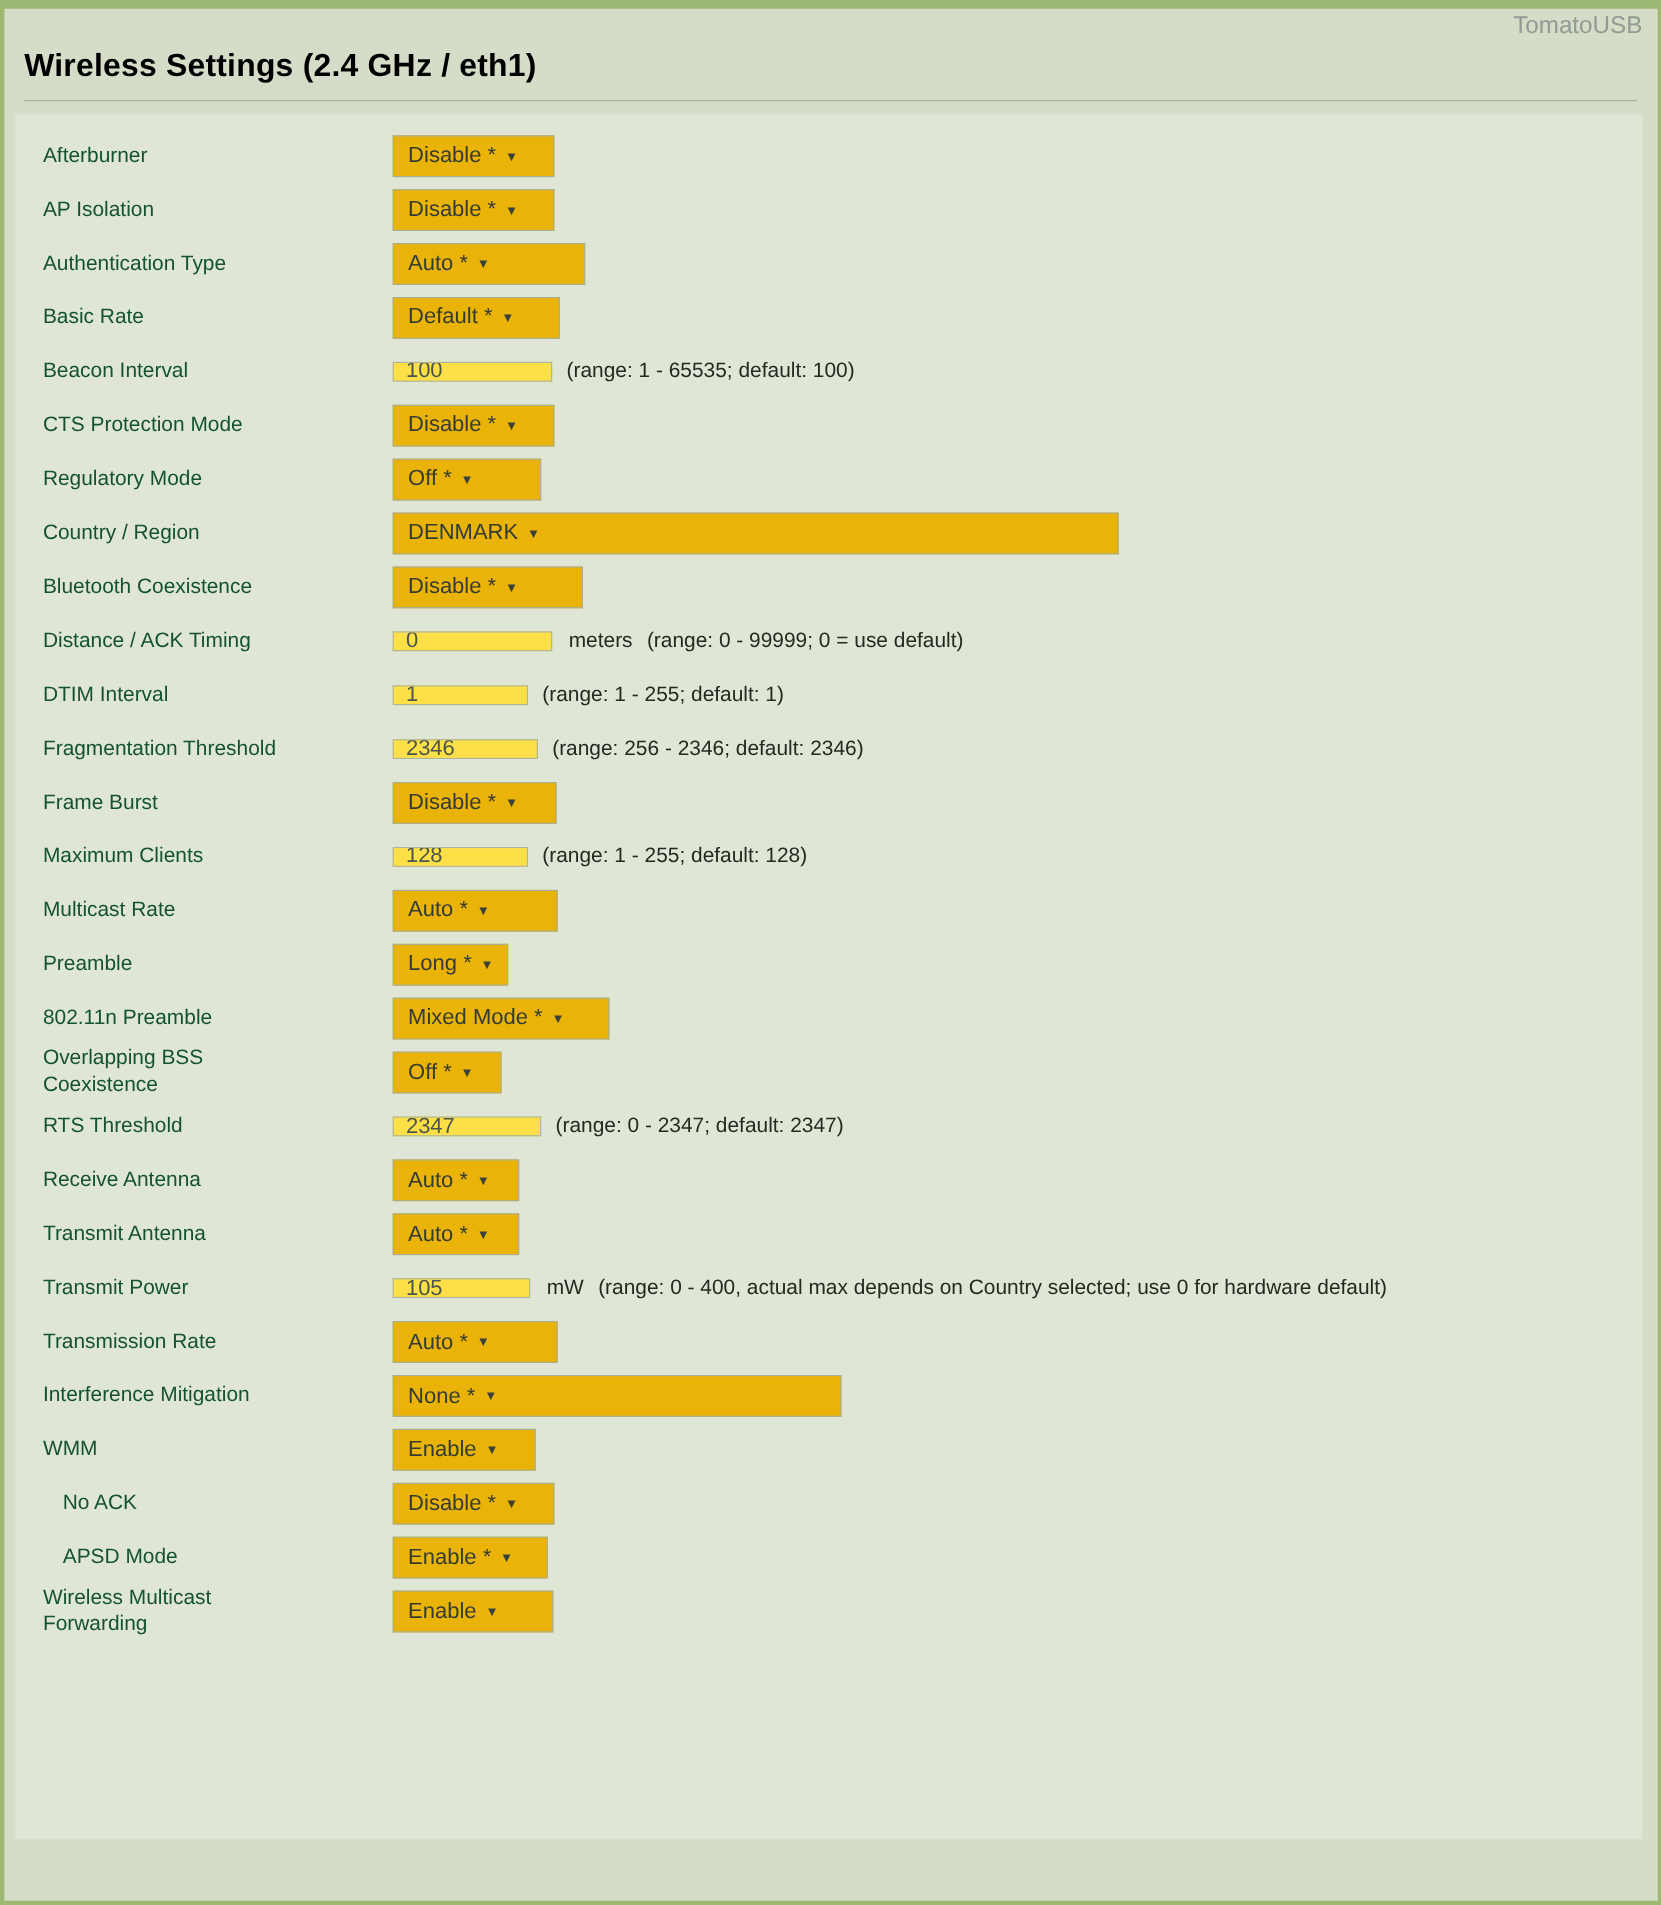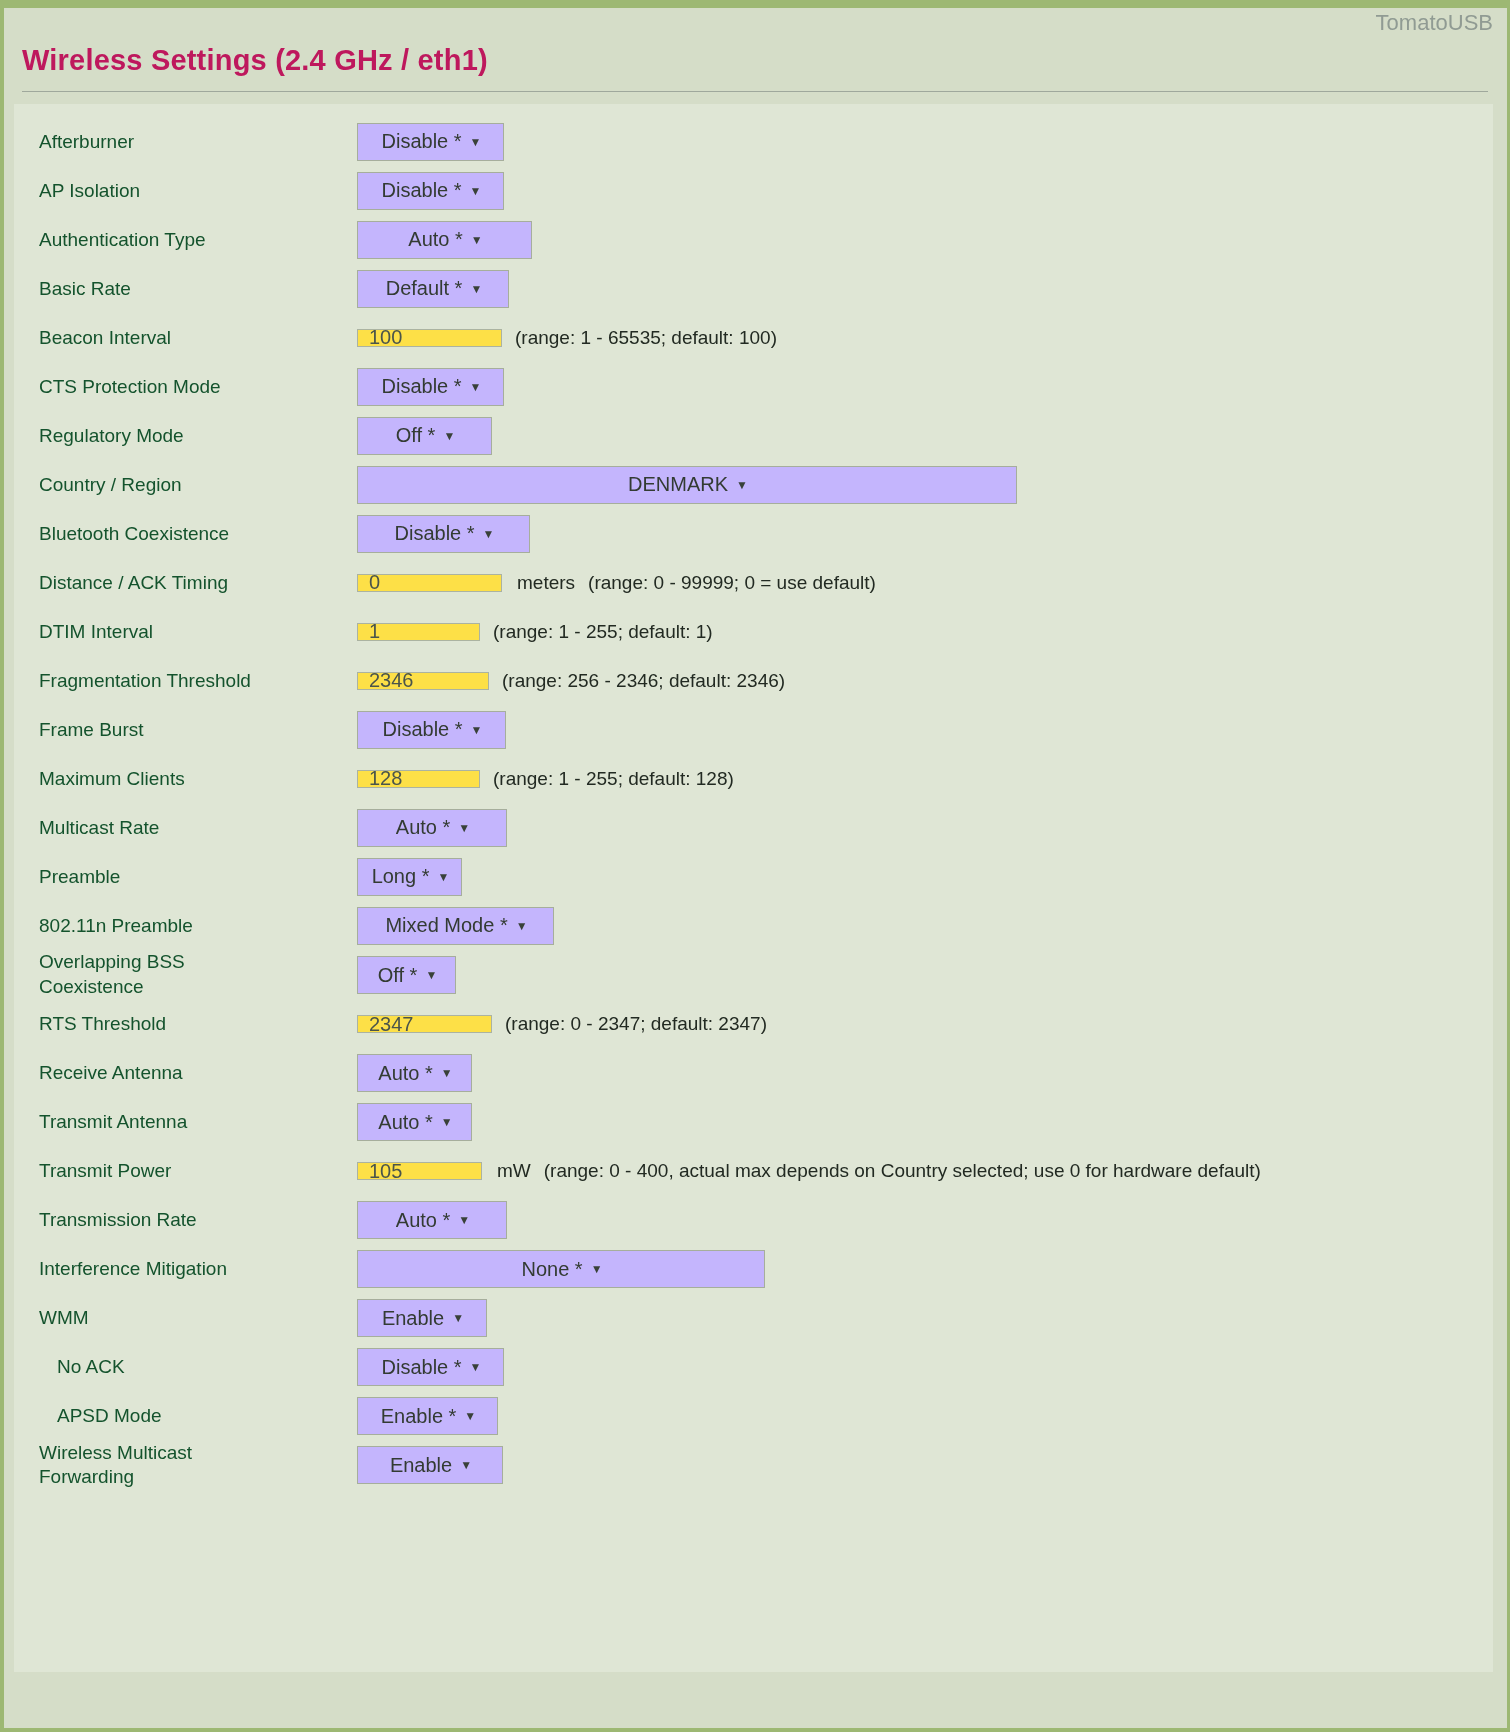--- a/index.html
+++ b/index.html
@@ -27,7 +27,7 @@
     font-size:29px;
     line-height:1.15;
     font-weight:700;
-    color:#be185d;
+    color:#000000;
     letter-spacing:.2px;
   }
   .rule{

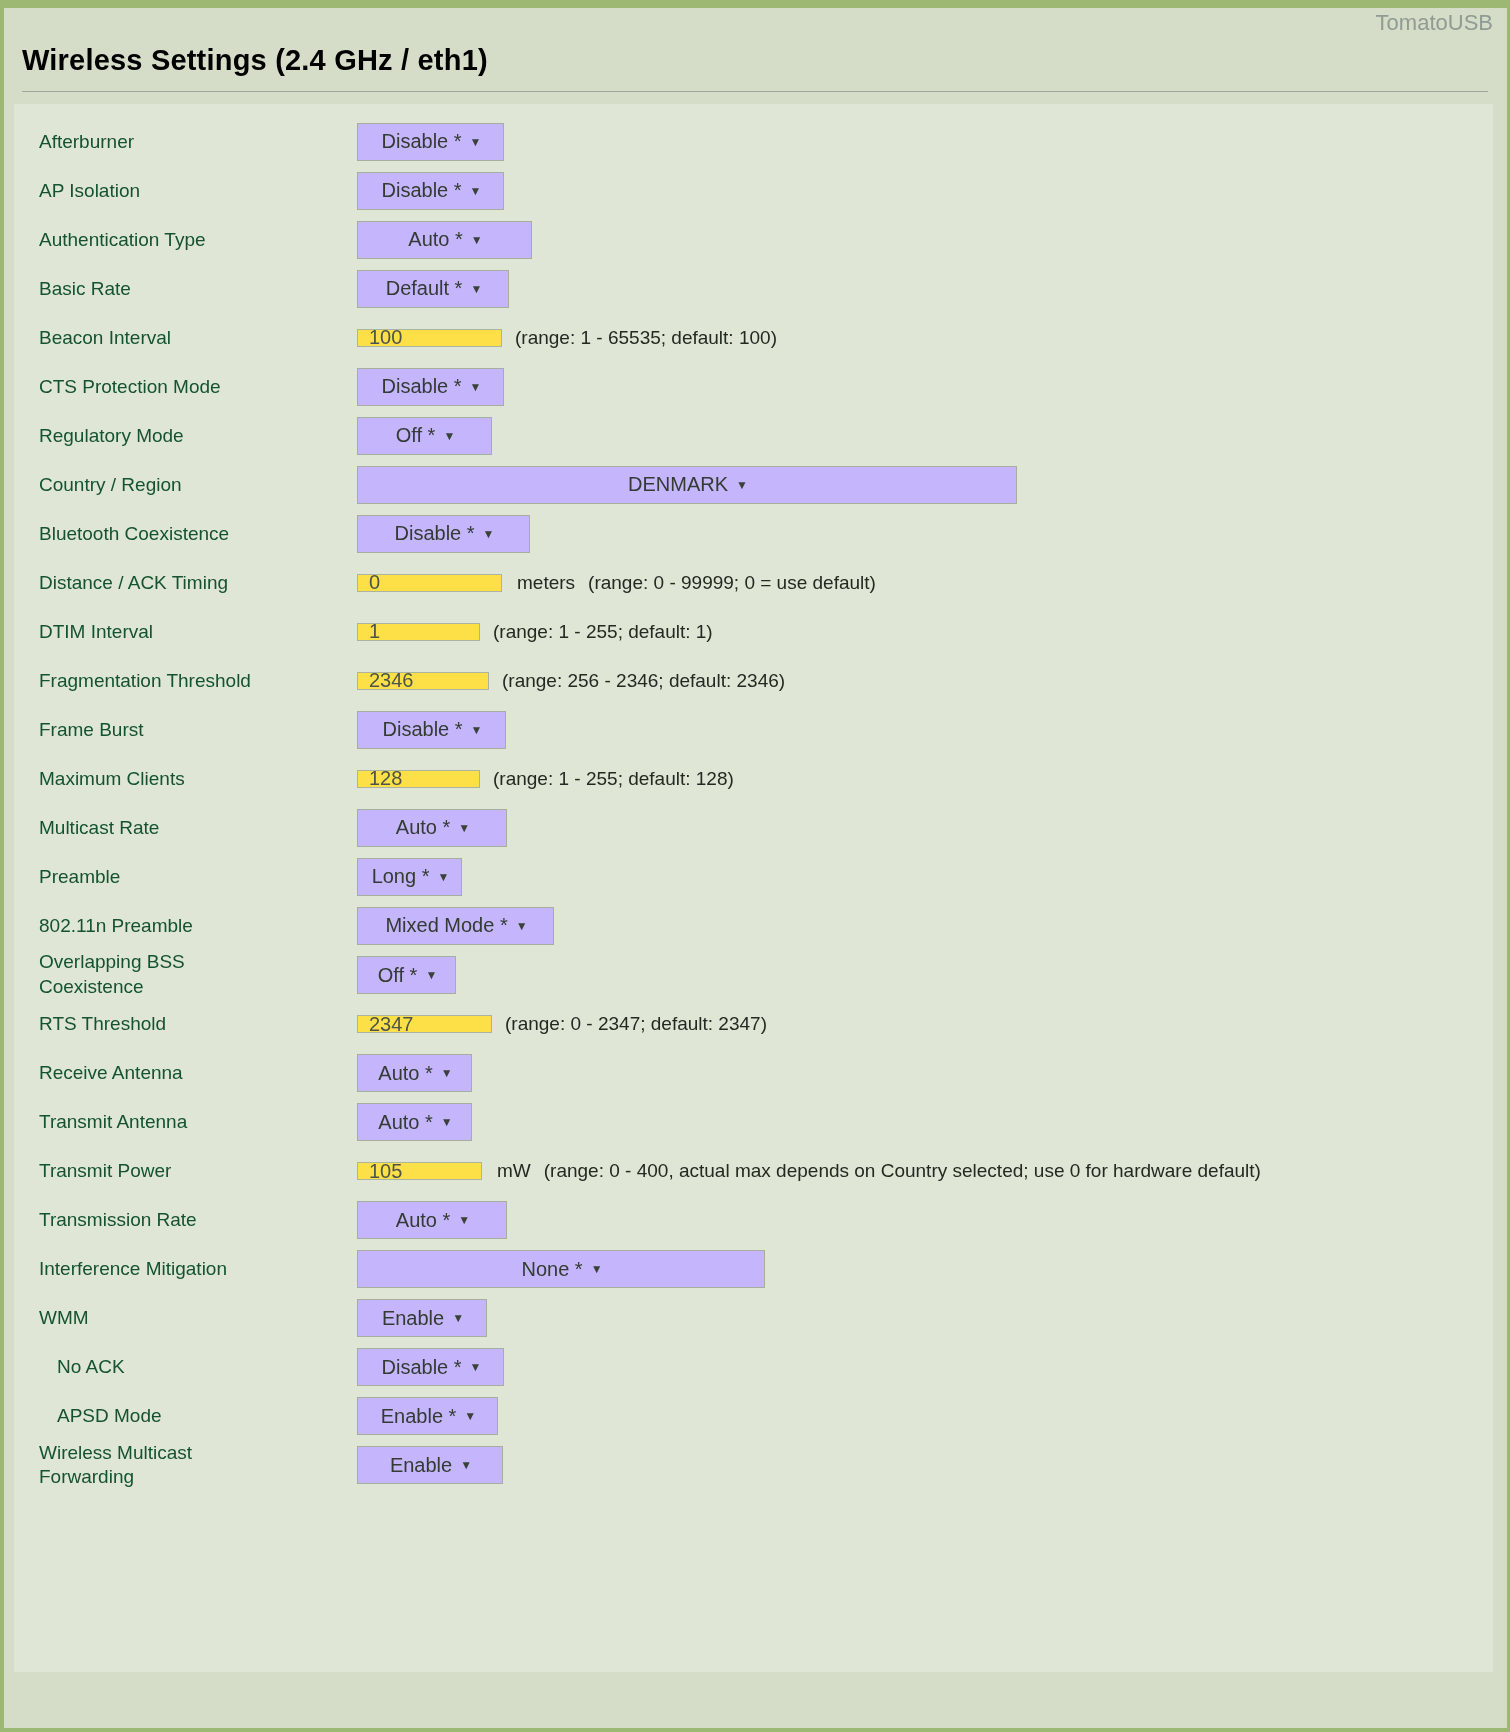--- a/index.html
+++ b/index.html
@@ -63,11 +63,11 @@
   .select{
     display:flex;
     align-items:center;
-    justify-content:center;
+    justify-content:flex-start;
     box-sizing:border-box;
     height:38px;
     border:1px solid #a6ae9c;
-    background:#c4b5fd;
+    background:#eab308;
     padding:0 11px 0 13px;
     font-size:20px;
     color:#333b33;

